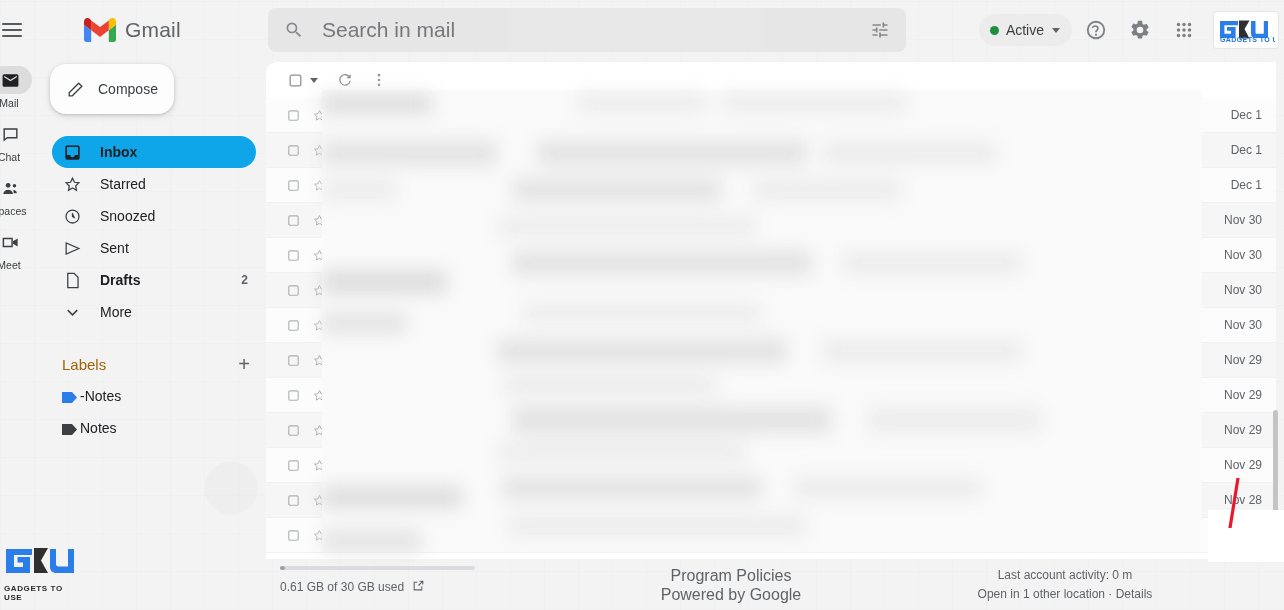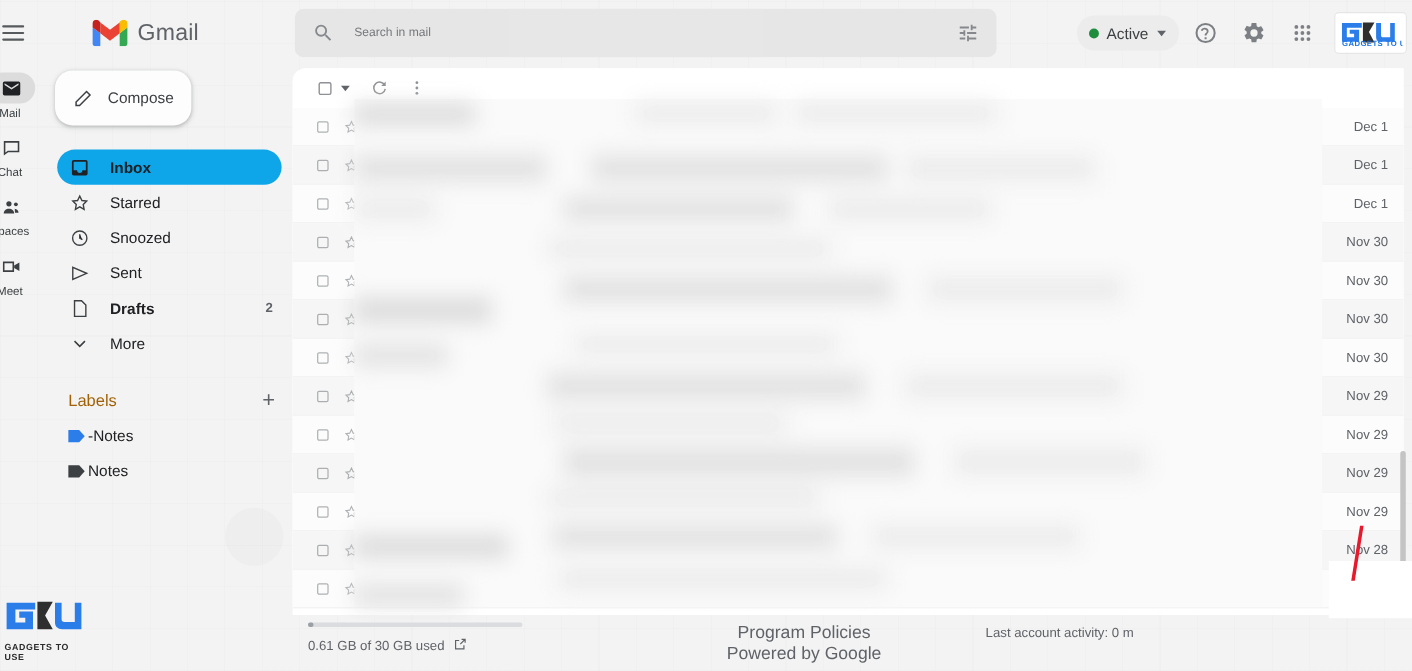--- a/index.html
+++ b/index.html
@@ -60,7 +60,7 @@
   #search-input {
     flex: 1; border: none; background: transparent; outline: none;
     font-family: "Liberation Sans", sans-serif;
-    font-size: 11px; color: #0f766e; margin-left: 18px;
+    font-size: 21px; color: #0f766e; margin-left: 18px;
   }
   #search-input::placeholder { color: #6f7276; opacity: 1; }
   #filter-icon { width: 20px; height: 20px; opacity: .75; }

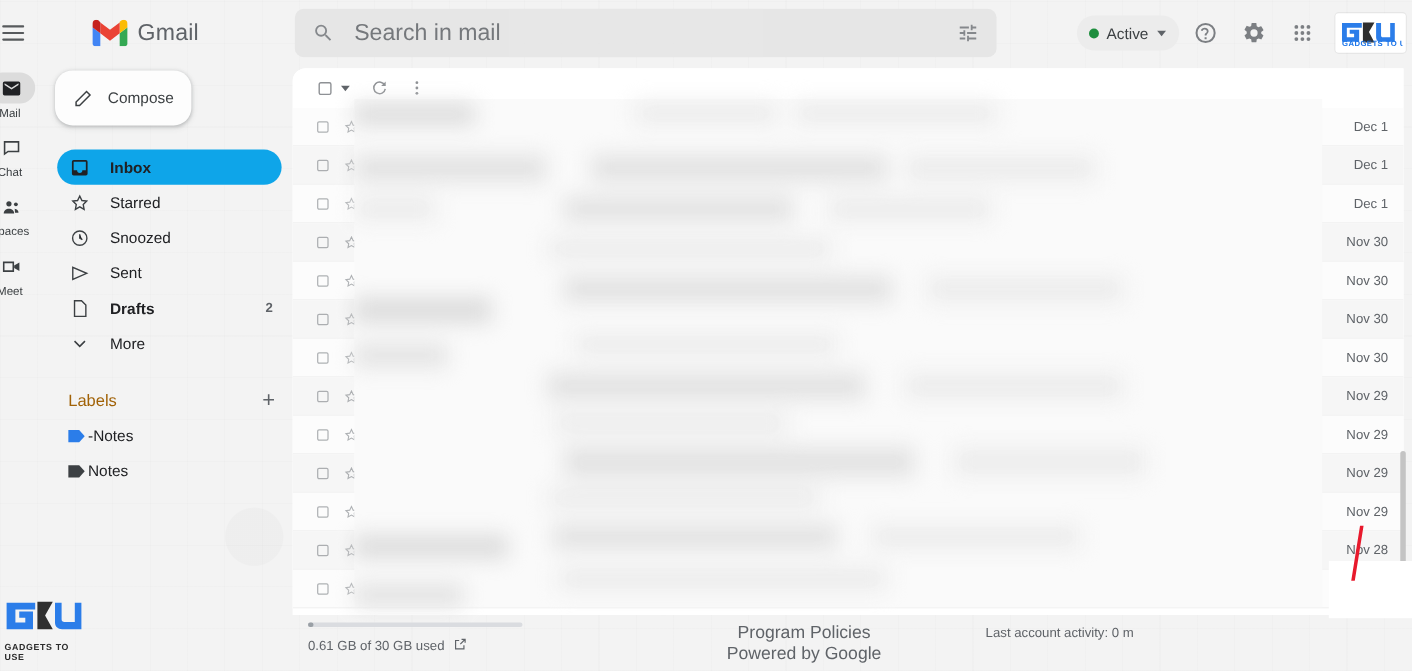--- a/index.html
+++ b/index.html
@@ -246,7 +246,7 @@
   }
   #footer-mid { width: 330px; text-align: center; }
   #footer-mid div { font-size: 16px; color: #5f6368; line-height: 19px; }
-  #footer-right { flex: 1; text-align: left; padding-right: 50px; }
+  #footer-right { flex: 1; text-align: center; padding-right: 50px; }
   #footer-right div { font-size: 12px; color: #5f6368; line-height: 19px; }
 
   

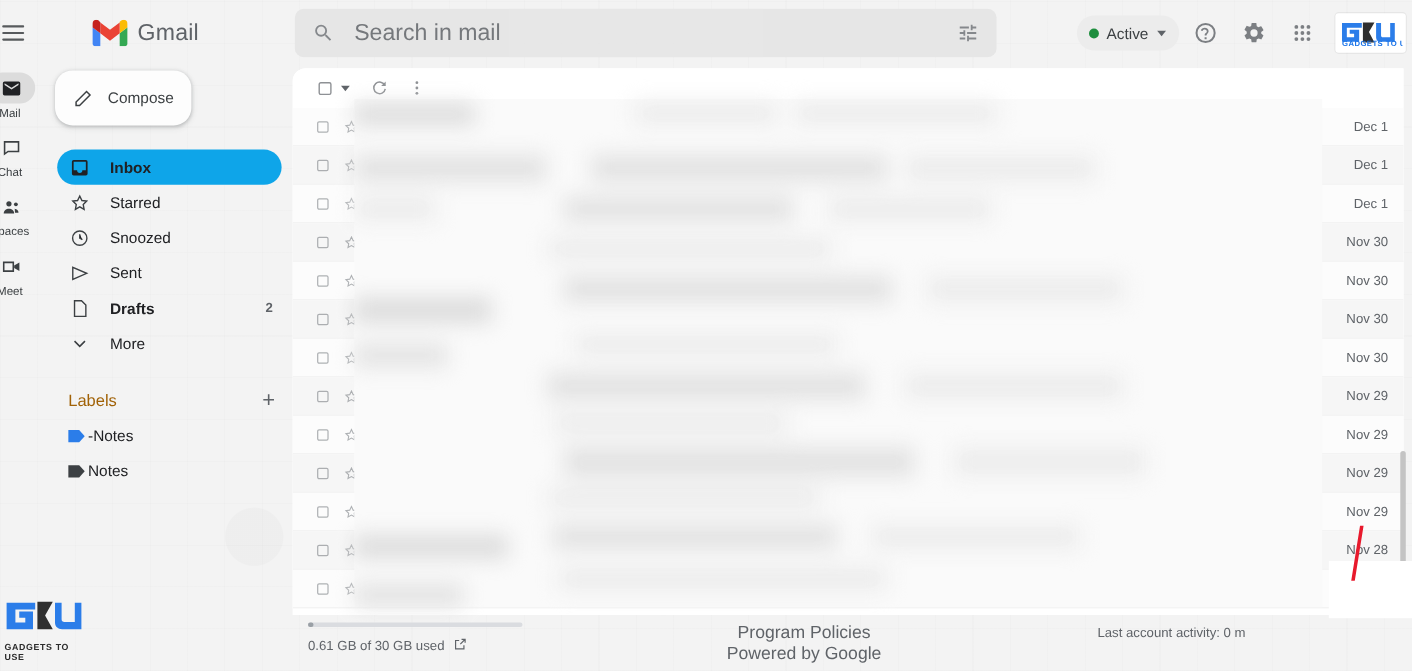--- a/index.html
+++ b/index.html
@@ -831,6 +831,7 @@
     </div>
     <div id="footer-right">
       <div>Last account activity: 0 m</div>
+      <div>Open in 1 other location · Details</div>
     </div>
   </div>
 

